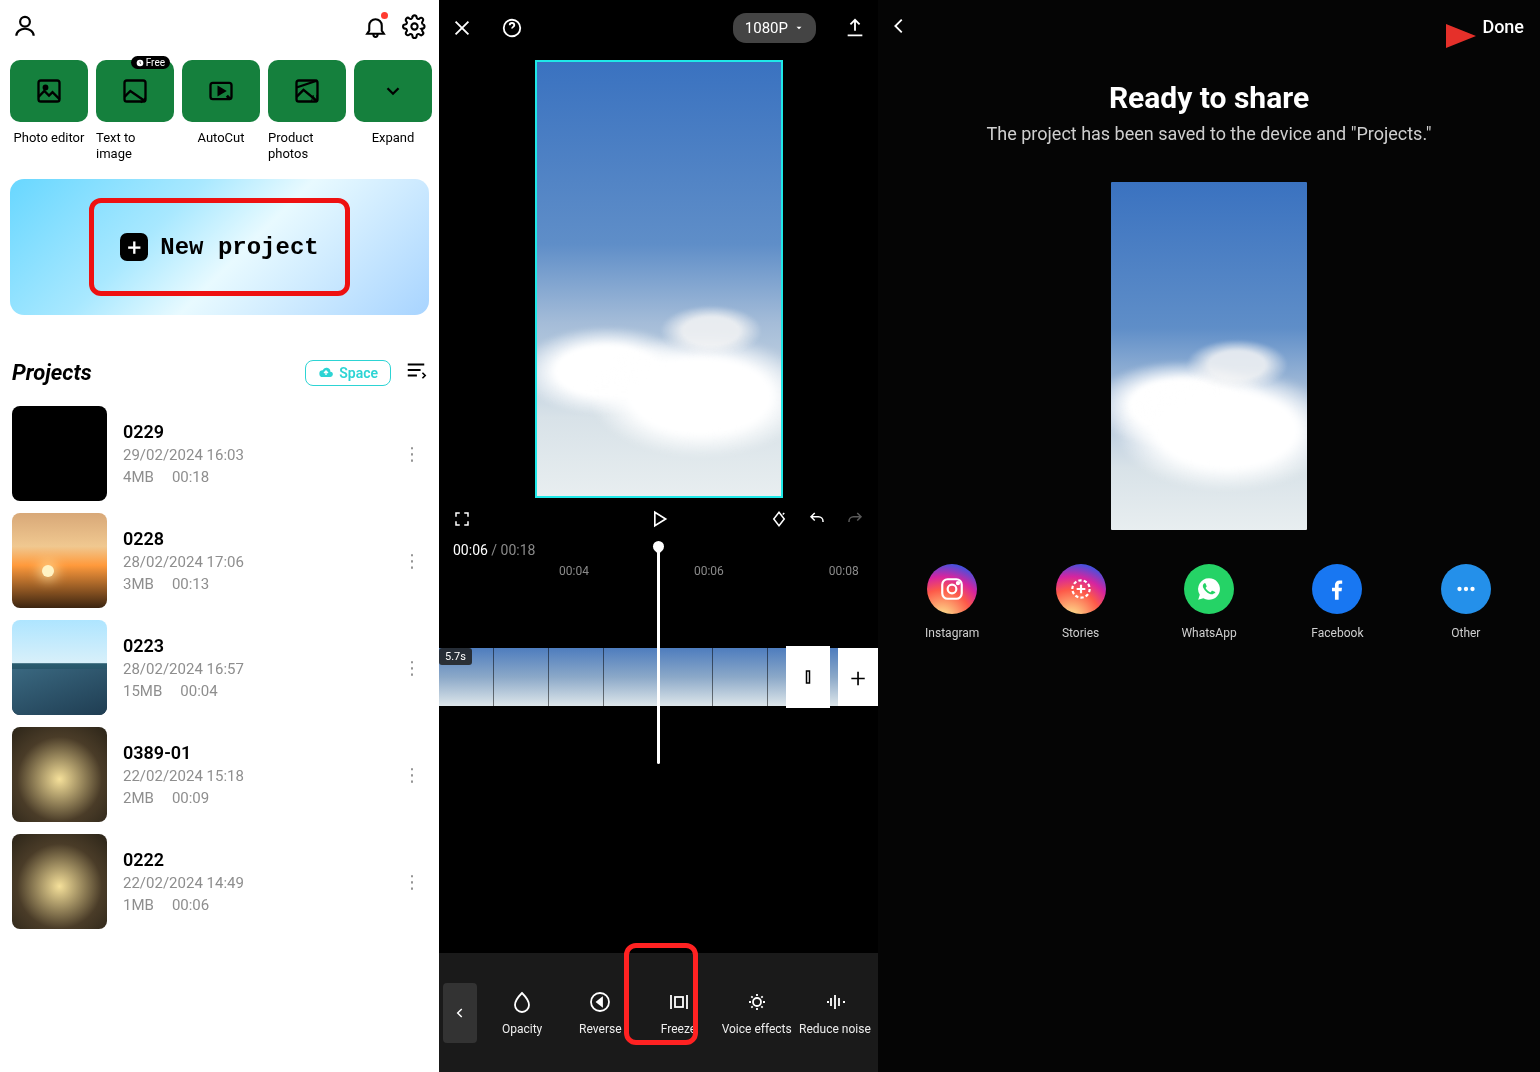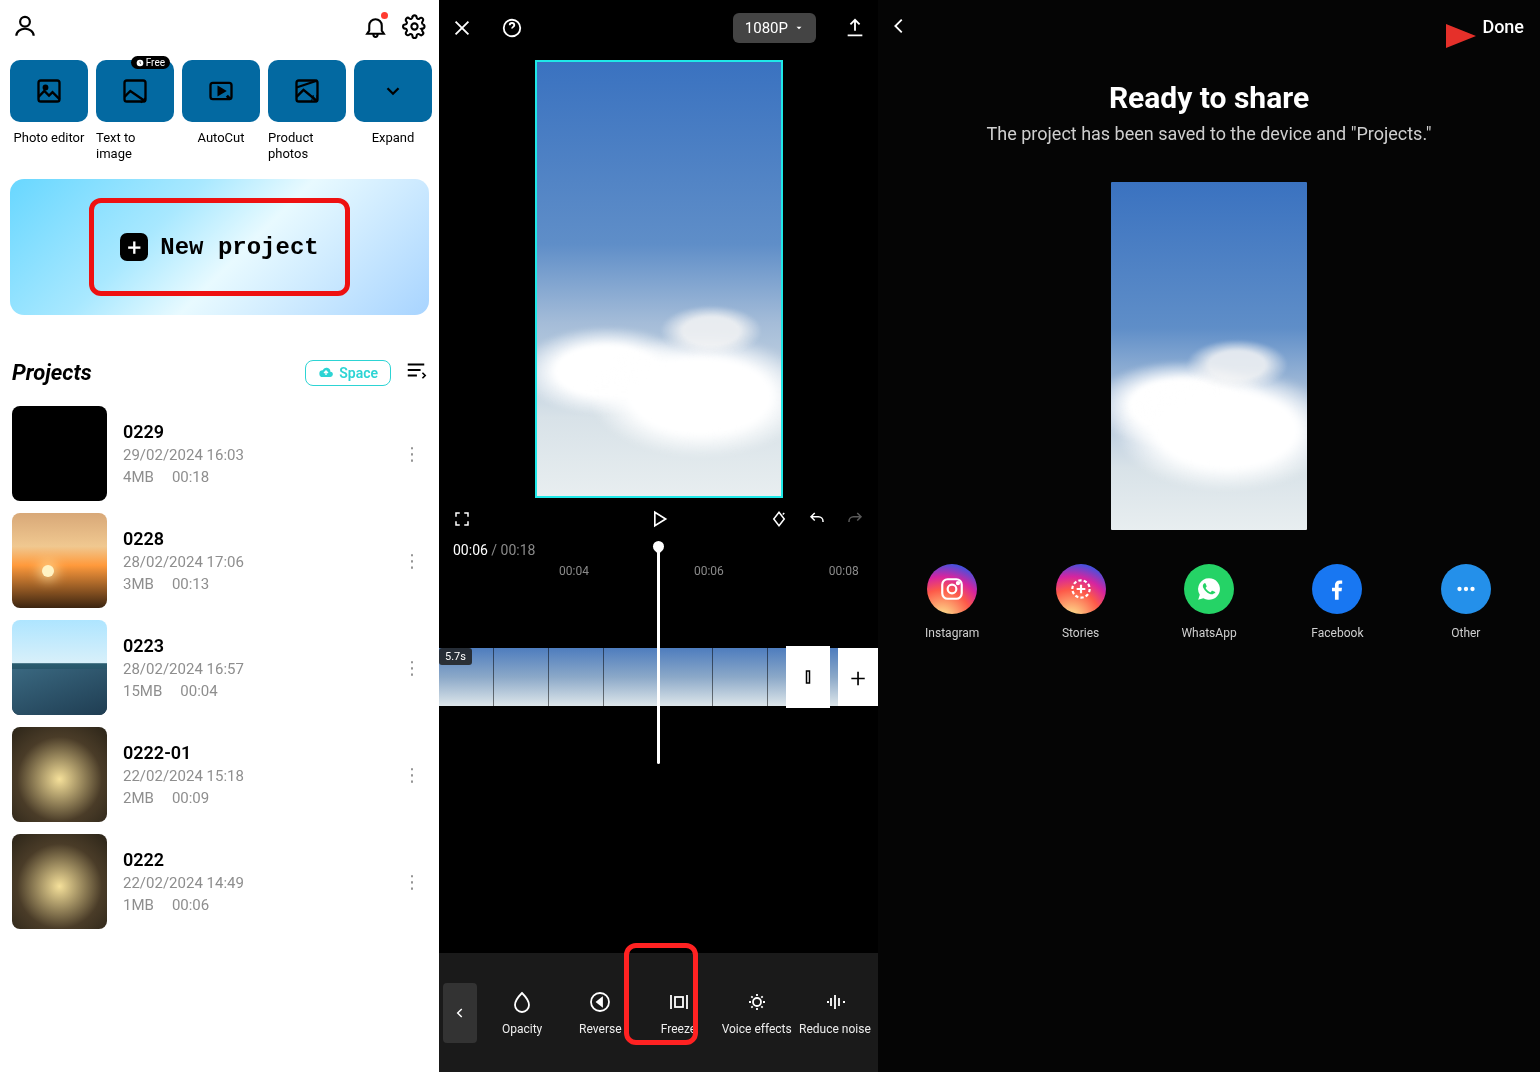--- a/index.html
+++ b/index.html
@@ -50,7 +50,7 @@
 .p2-header { height: 56px; display: flex; align-items: center; justify-content: space-between; padding: 0 12px; }
 .p2-h-left, .p2-h-right { display: flex; align-items: center; gap: 28px; }
 .p2-icon { color: #fff; display: flex; }
-.res-pill { background: #444; color: #fff; font-size: 15px; padding: 6px 12px; border-radius: 6px; display: flex; align-items: center; gap: 6px; }
+.res-pill { background: #444; color: #fff; font-size: 15px; padding: 6px 12px; border-radius: 13px; display: flex; align-items: center; gap: 6px; }
 
 .preview-wrap { flex: 0 0 444px; display: flex; align-items: center; justify-content: center; padding-top: 2px; }
 .preview { width: 248px; height: 438px; border: 2px solid #1fe8e8; background: linear-gradient(to bottom,#3a72c0 0%,#5f8ec8 42%,#a4bcd8 60%,#d8e2e8 82%,#e8eef0 100%); position: relative; overflow: hidden; }

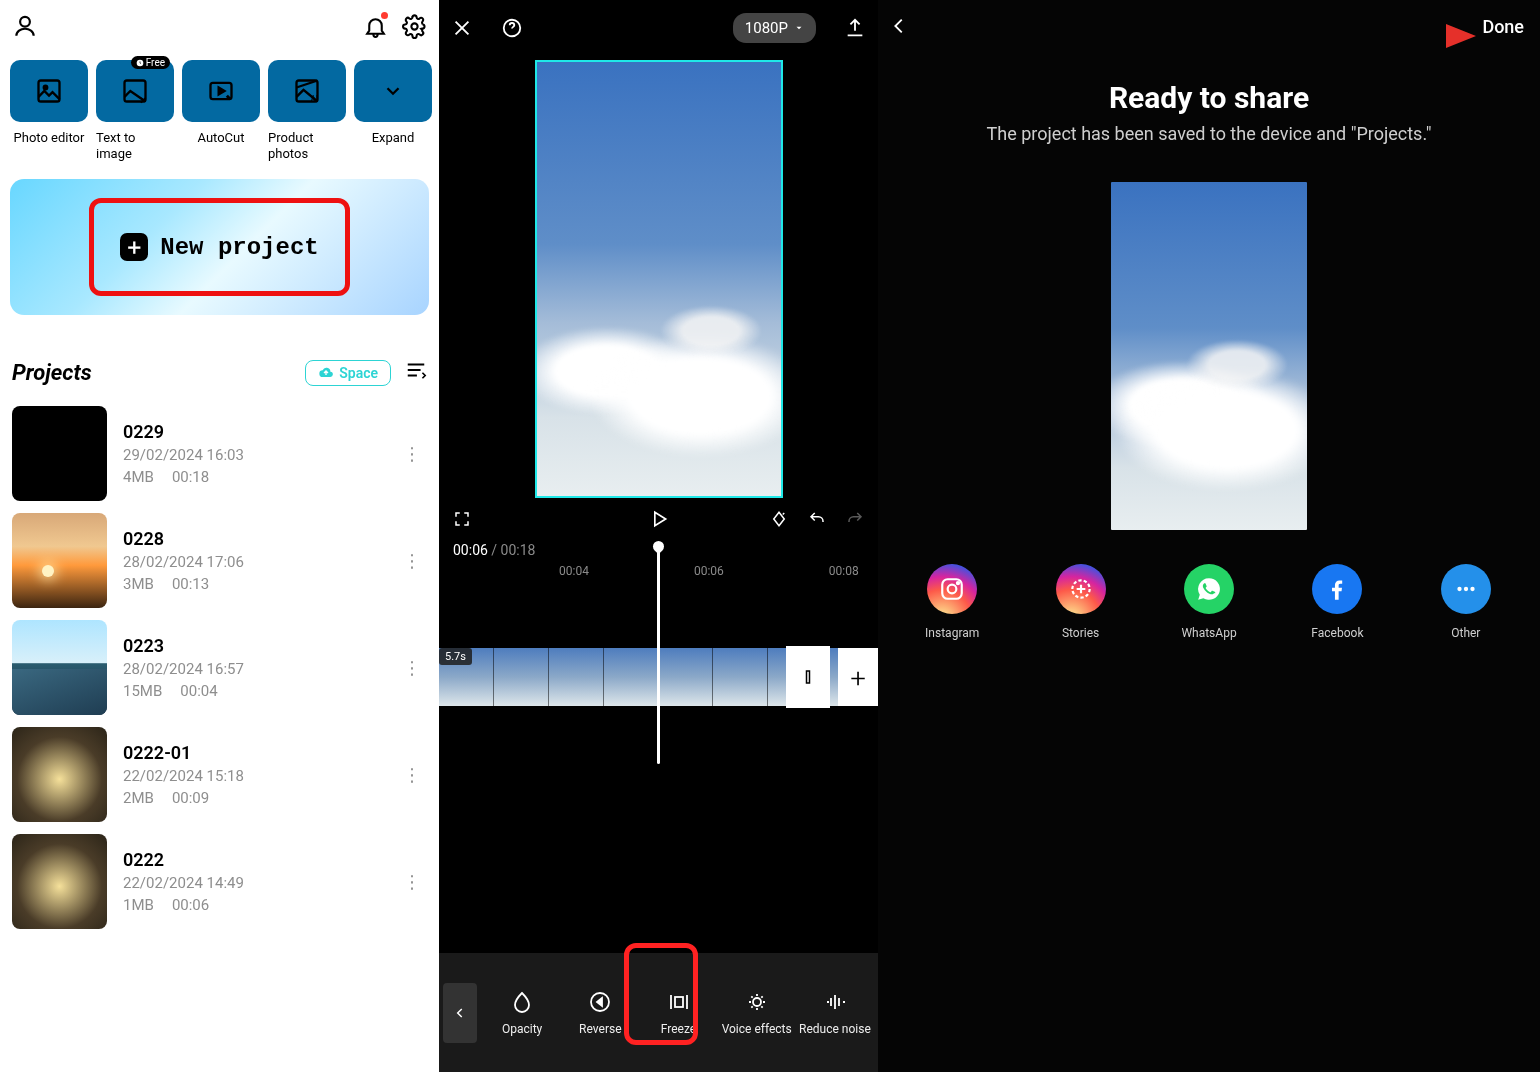--- a/index.html
+++ b/index.html
@@ -14,7 +14,7 @@
 
 .tools-row { display: flex; gap: 8px; padding: 8px 10px 4px; }
 .tool-tile { position: relative; flex: 1; display: flex; flex-direction: column; align-items: center; gap: 8px; }
-.tool-tile-sq { width: 78px; height: 62px; background: #0369a1; border-radius: 10px; display: flex; align-items: center; justify-content: center; }
+.tool-tile-sq { width: 78px; height: 62px; background: #15803d; border-radius: 10px; display: flex; align-items: center; justify-content: center; }
 .tool-tile-label { font-size: 13px; color: #000; text-align: left; line-height: 1.2; }
 .free-badge { position: absolute; top: -4px; right: 4px; background: #000; color: #fff; font-size: 10px; padding: 1px 5px; border-radius: 8px; display: flex; align-items: center; gap: 2px; }
 

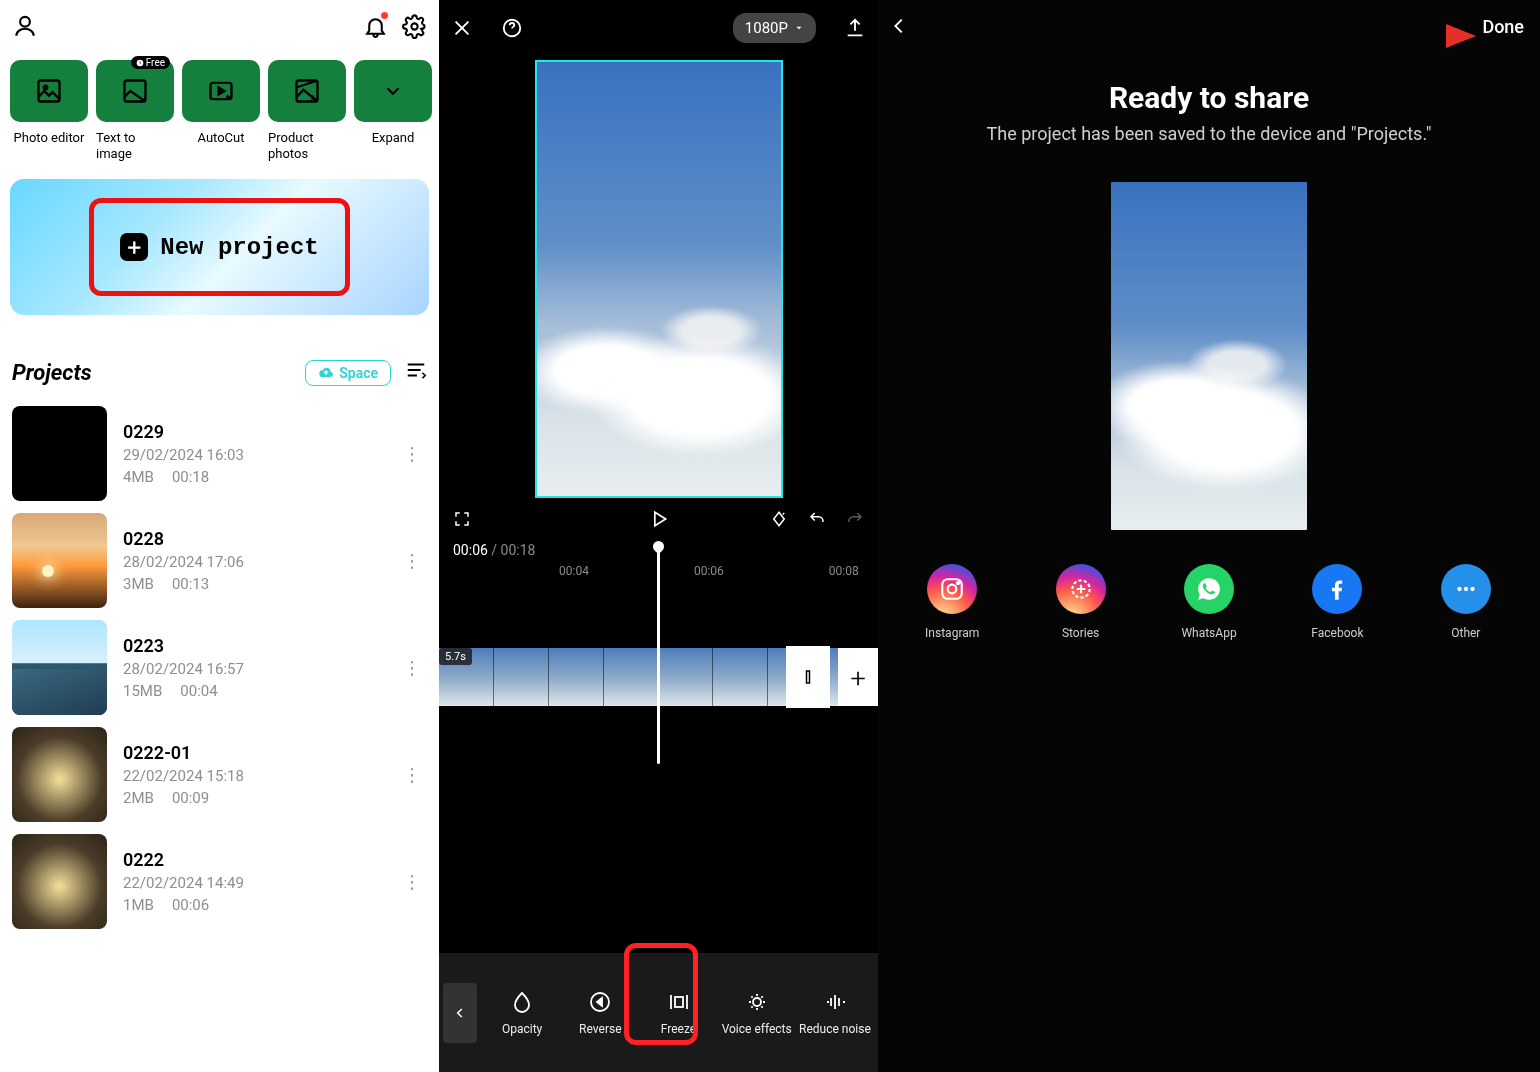--- a/index.html
+++ b/index.html
@@ -245,7 +245,7 @@
     <div class="proj-item">
       <div class="thumb thumb-glass"></div>
       <div class="proj-meta">
-        <div class="proj-name">0222-01</div>
+        <div class="proj-name">0389-01</div>
         <div class="proj-date">22/02/2024 15:18</div>
         <div class="proj-stats"><span>2MB</span><span>00:09</span></div>
       </div>

